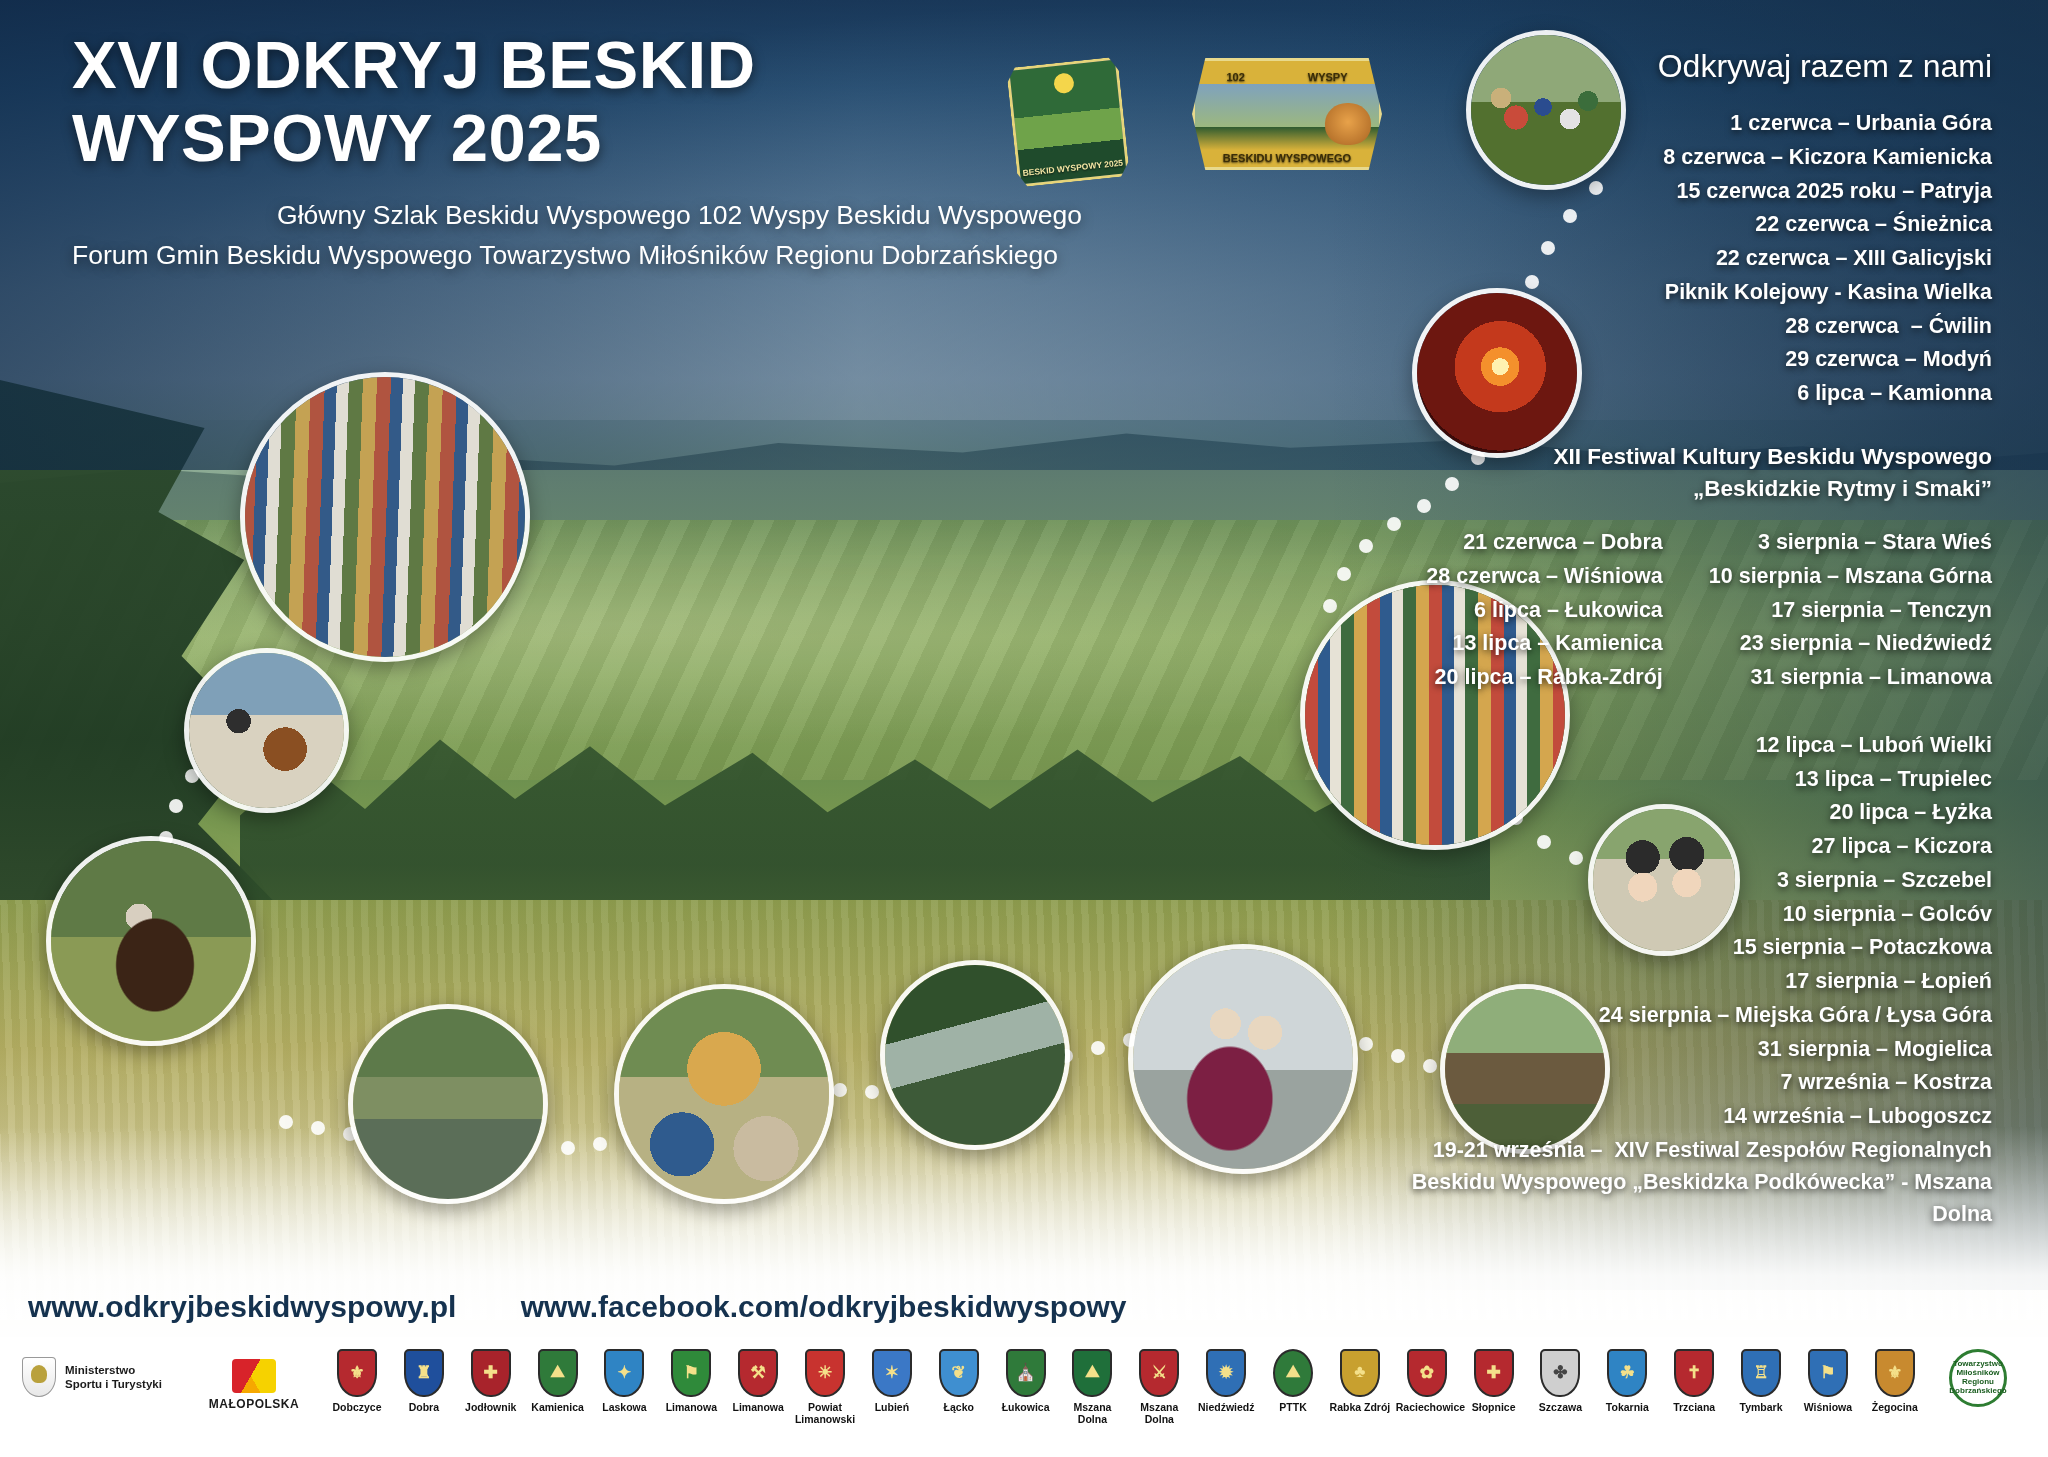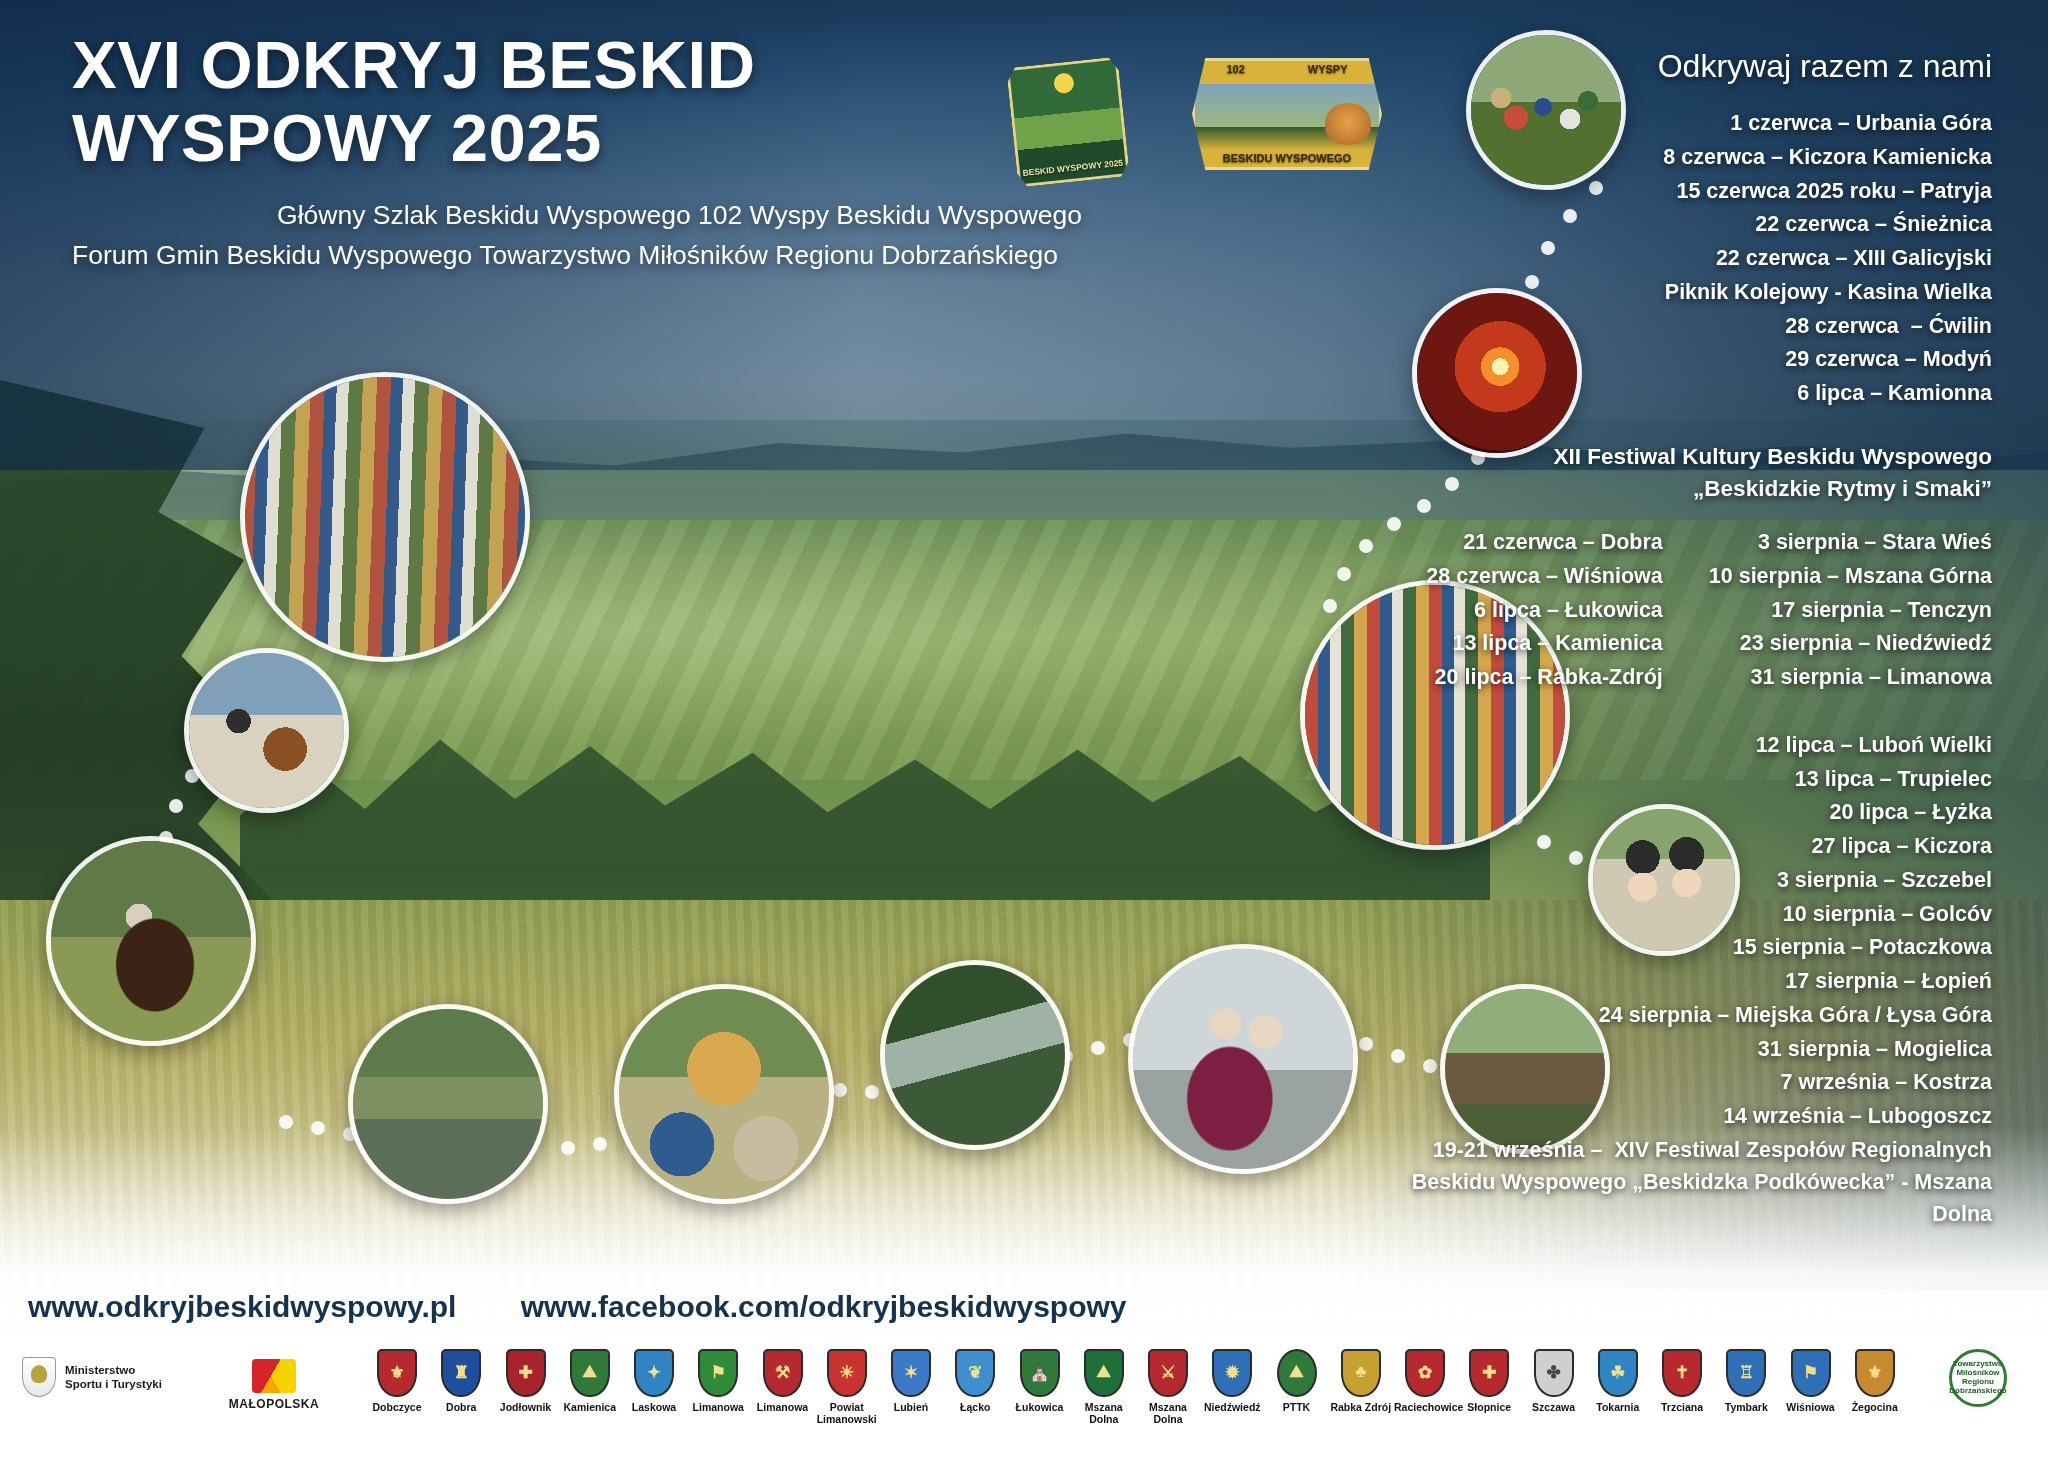--- a/index.html
+++ b/index.html
@@ -109,7 +109,7 @@
     clip-path: polygon(7% 0, 93% 0, 100% 50%, 93% 100%, 7% 100%, 0 50%);
     font-size: 10.5px;
   }
-  .badge-102 .top-row { display: flex; justify-content: space-around; font-size: 11px; color: #3a2d08; padding-top: 2px; }
+  .badge-102 .top-row { display: flex; justify-content: space-around; font-size: 11px; color: #3a2d08; padding-top: 10px; }
   .badge-102 .bottom-row { position: absolute; left: 0; bottom: 3px; width: 100%; font-size: 11px; color: #3a2d08; }
   .lynx {
     position: absolute; right: 8px; bottom: 22px; width: 46px; height: 42px;

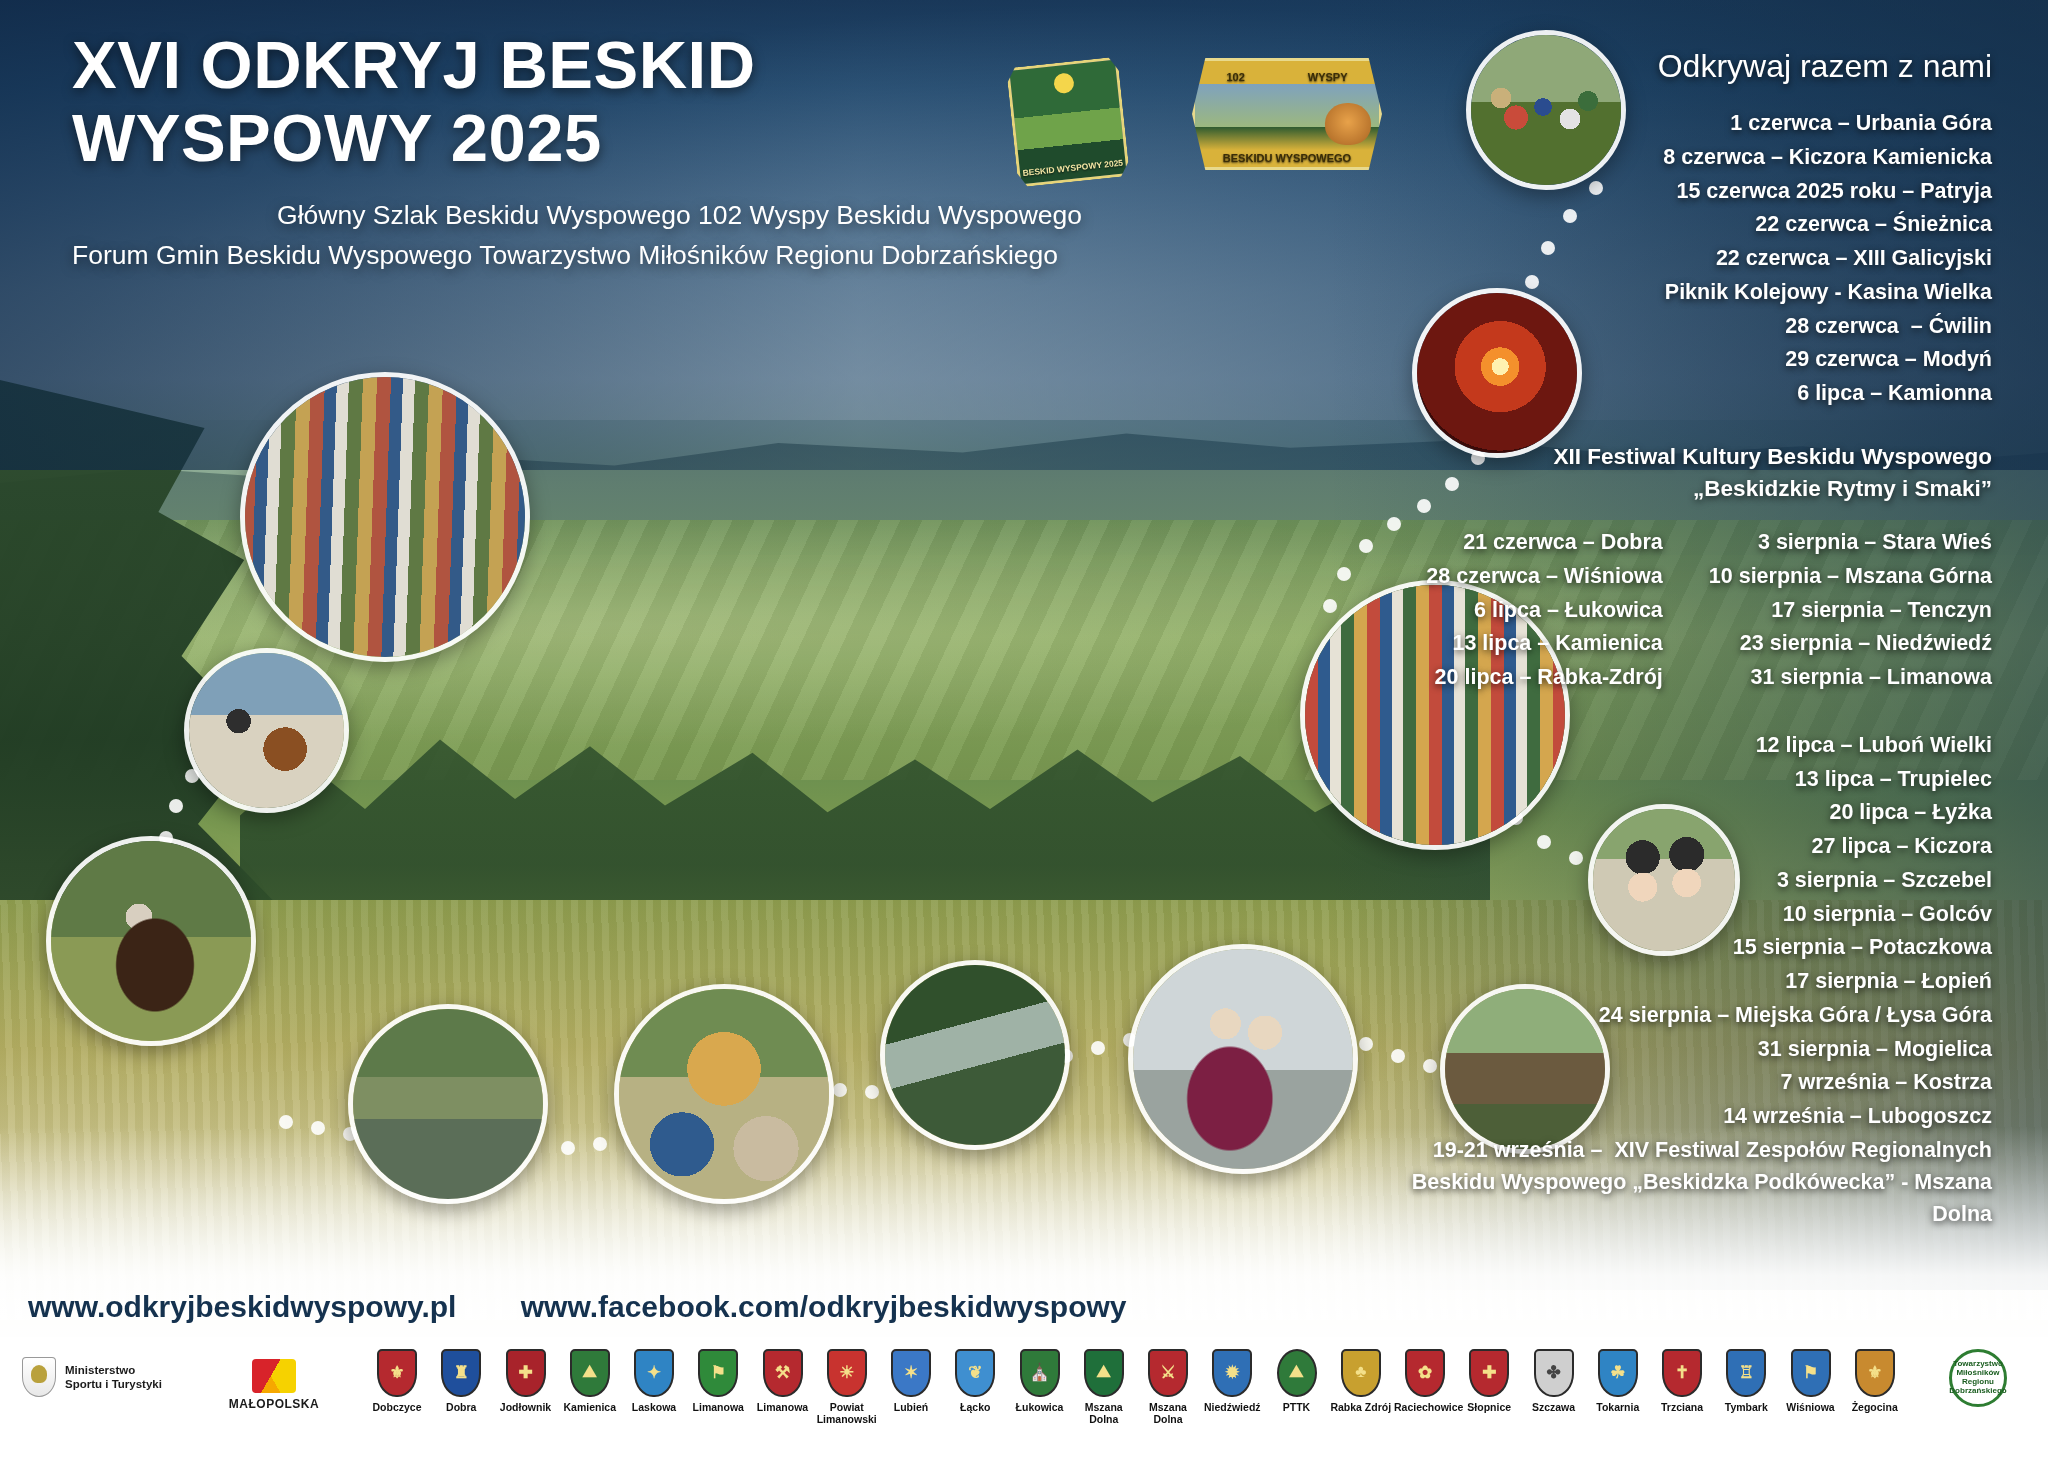--- a/index.html
+++ b/index.html
@@ -152,7 +152,7 @@
   
   .sponsors {
     position: absolute; left: 0; bottom: 0; width: 100%; height: 120px;
-    background: #fff; display: flex; align-items: flex-start; padding: 8px 22px 0 22px; gap: 20px;
+    background: #fff; display: flex; align-items: flex-start; padding: 8px 22px 0 22px;
   }
   .min {
     display: flex; align-items: center; gap: 9px; width: 172px; padding-top: 12px;

